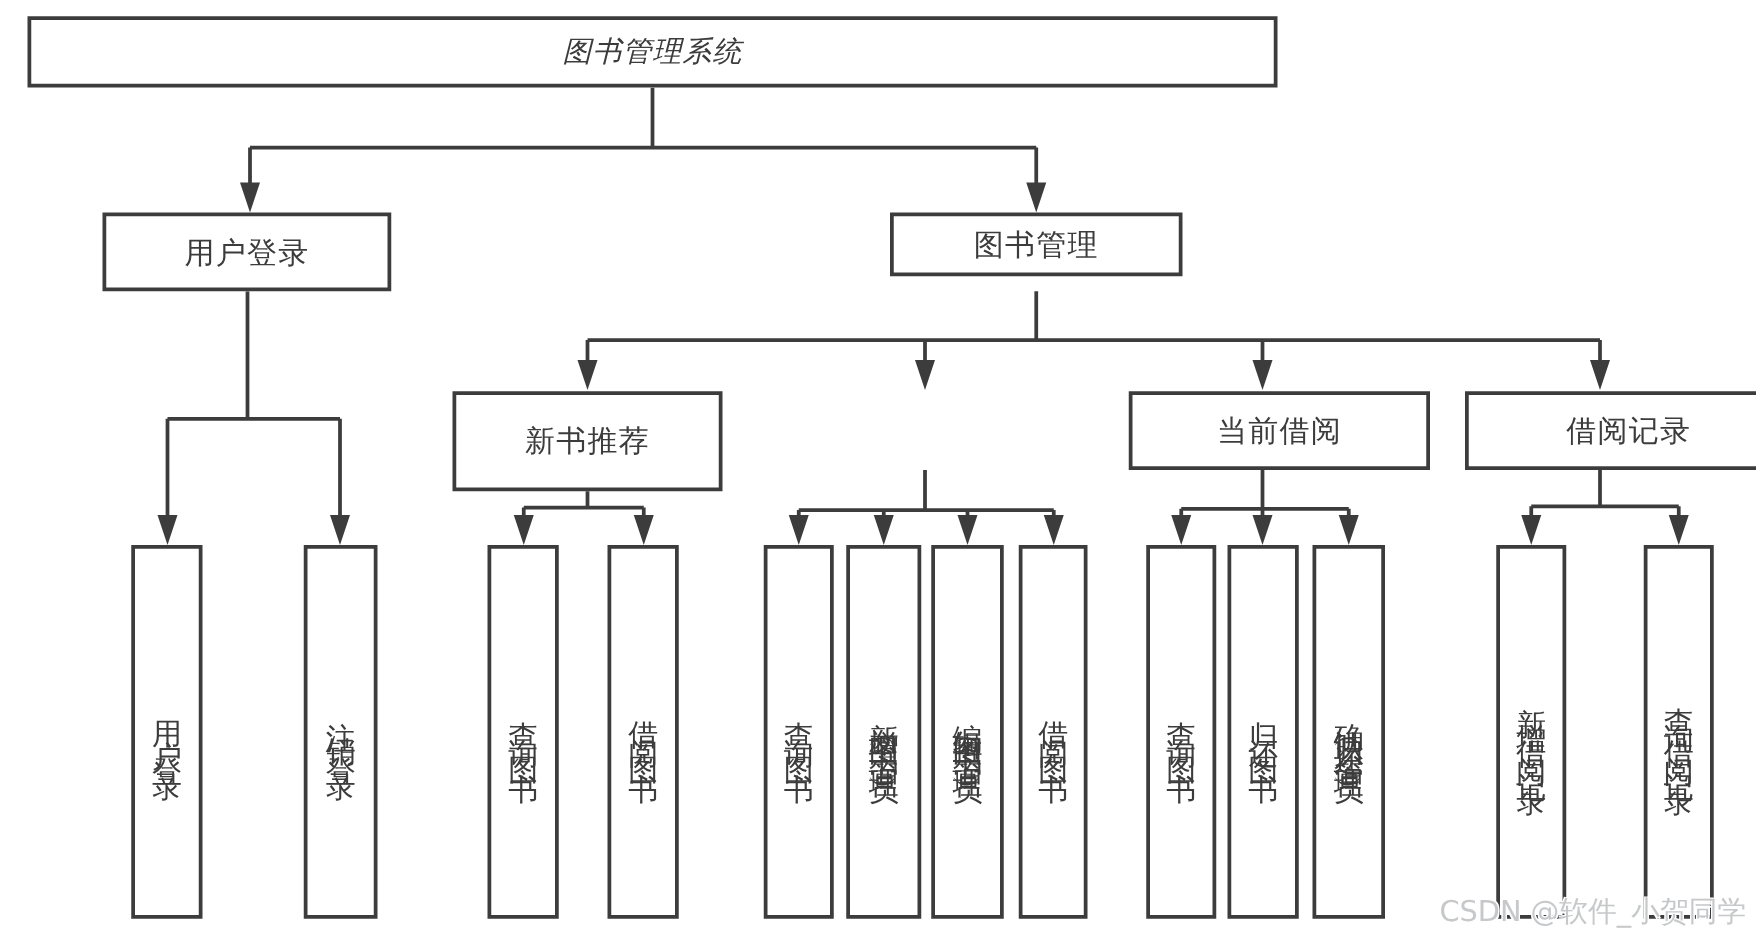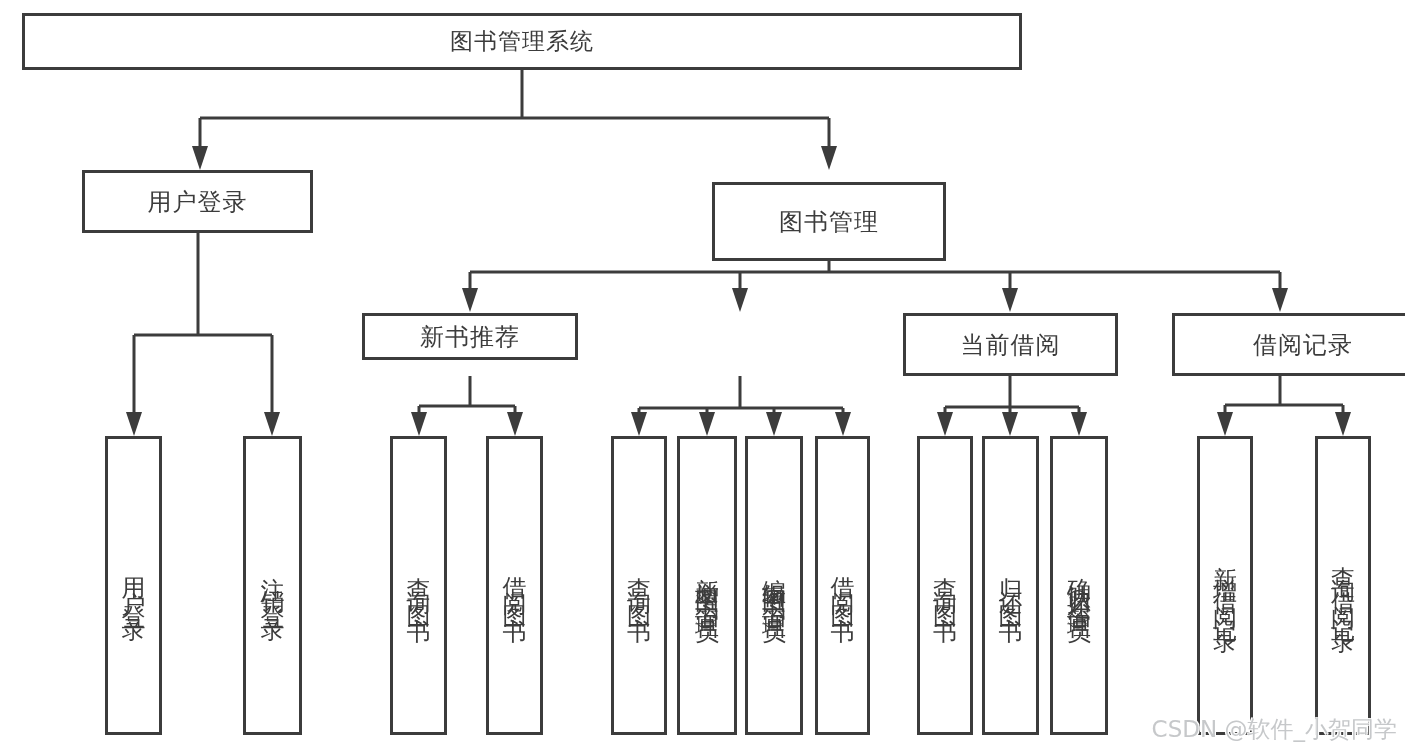--- a/index.html
+++ b/index.html
@@ -15,7 +15,7 @@
     display:flex;align-items:center;justify-content:center;z-index:2;
   }
   .h-label{font-size:24px;letter-spacing:1px;white-space:nowrap;}
-  .root .h-label{font-size:23px;}
+  .root .h-label{font-size:23px;font-style:italic;}
   .vt span{writing-mode:vertical-rl;text-orientation:mixed;font-size:24px;line-height:1;}
   .vt-s span{letter-spacing:14px;}
   .vt-m span{letter-spacing:13px;}

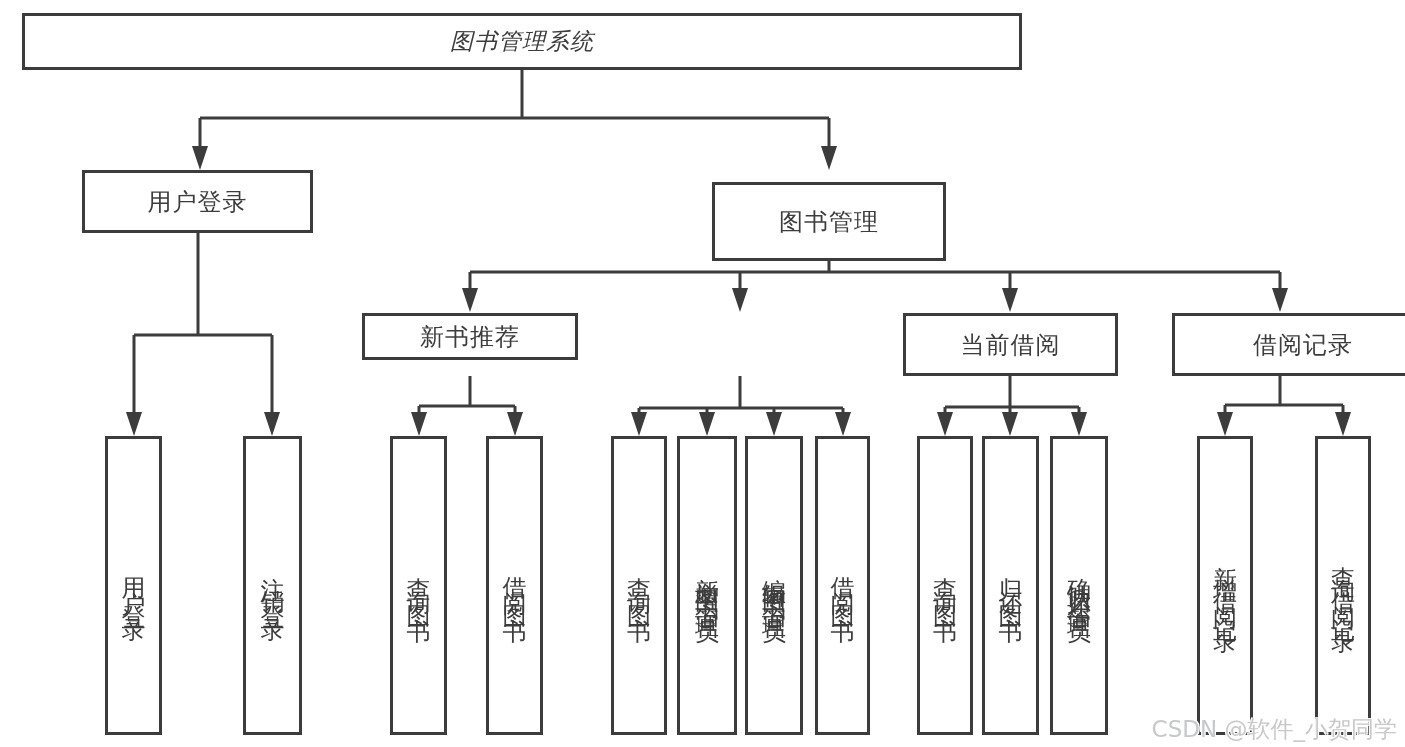--- a/index.html
+++ b/index.html
@@ -88,7 +88,7 @@
   <div class="node" style="left:82px;top:170px;width:231px;height:63px">
     <span class="h-label">用户登录</span>
   </div>
-  <div class="node" style="left:712px;top:182px;width:234px;height:79px">
+  <div class="node" style="left:712px;top:170px;width:234px;height:51px">
     <span class="h-label">图书管理</span>
   </div>
 

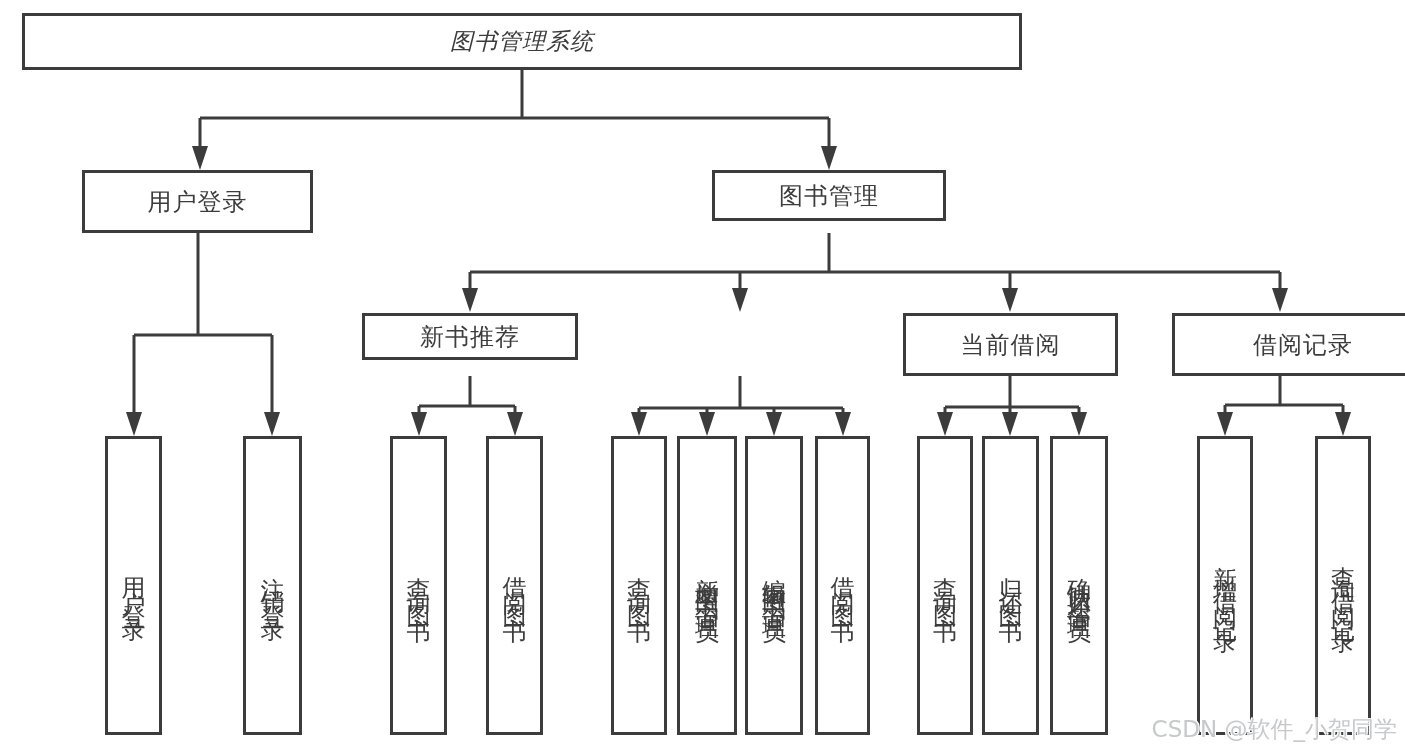--- a/index.html
+++ b/index.html
@@ -92,7 +92,7 @@
     <span class="h-label">图书管理</span>
   </div>
 
-  <div class="node" style="left:362px;top:313px;width:216px;height:47px">
+  <div class="node" style="left:362px;top:313px;width:216px;height:80px">
     <span class="h-label">新书推荐</span>
   </div>
   <div class="node" style="left:903px;top:313px;width:215px;height:63px">

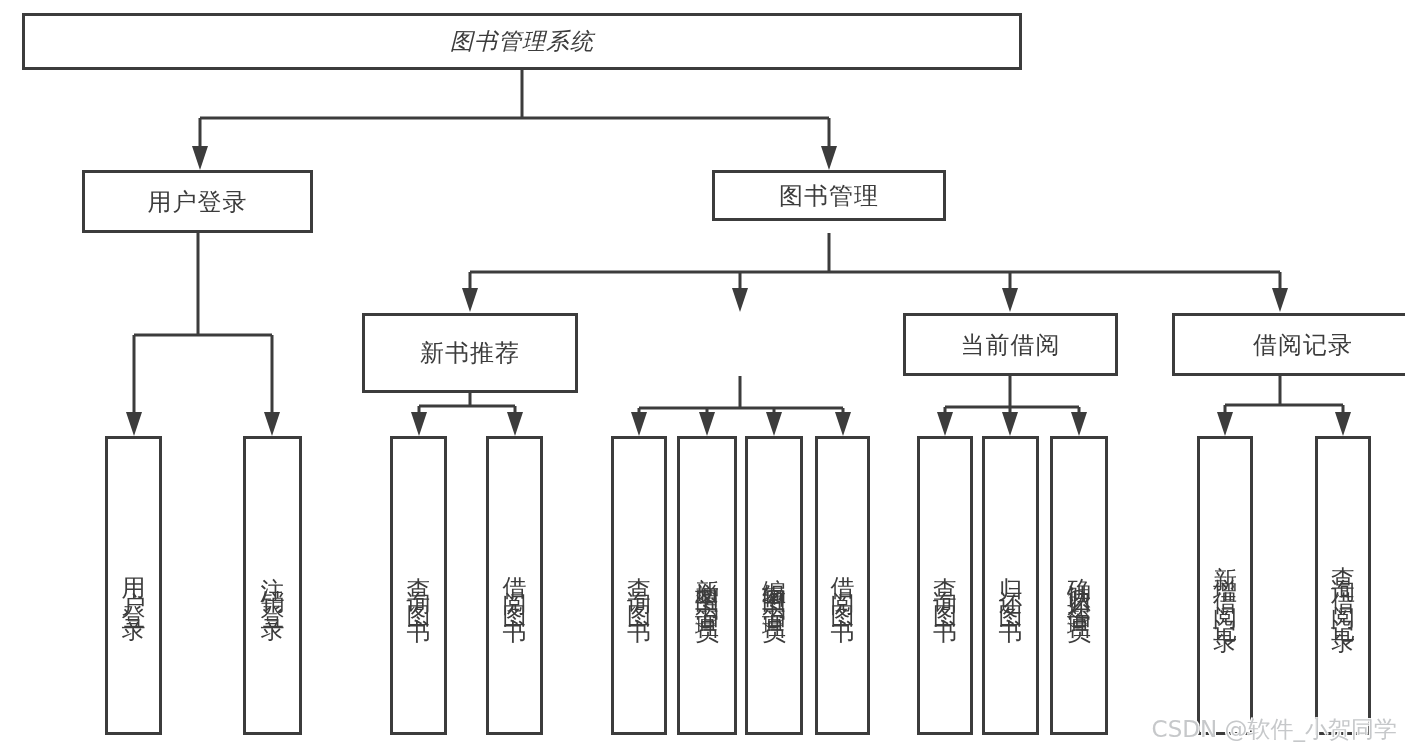--- a/index.html
+++ b/index.html
@@ -95,7 +95,7 @@
   <div class="node" style="left:362px;top:313px;width:216px;height:80px">
     <span class="h-label">新书推荐</span>
   </div>
-  <div class="node" style="left:903px;top:313px;width:215px;height:63px">
+  <div class="node" style="left:903px;top:313px;width:241px;height:63px">
     <span class="h-label">当前借阅</span>
   </div>
   <div class="node" style="left:1172px;top:313px;width:262px;height:63px">

